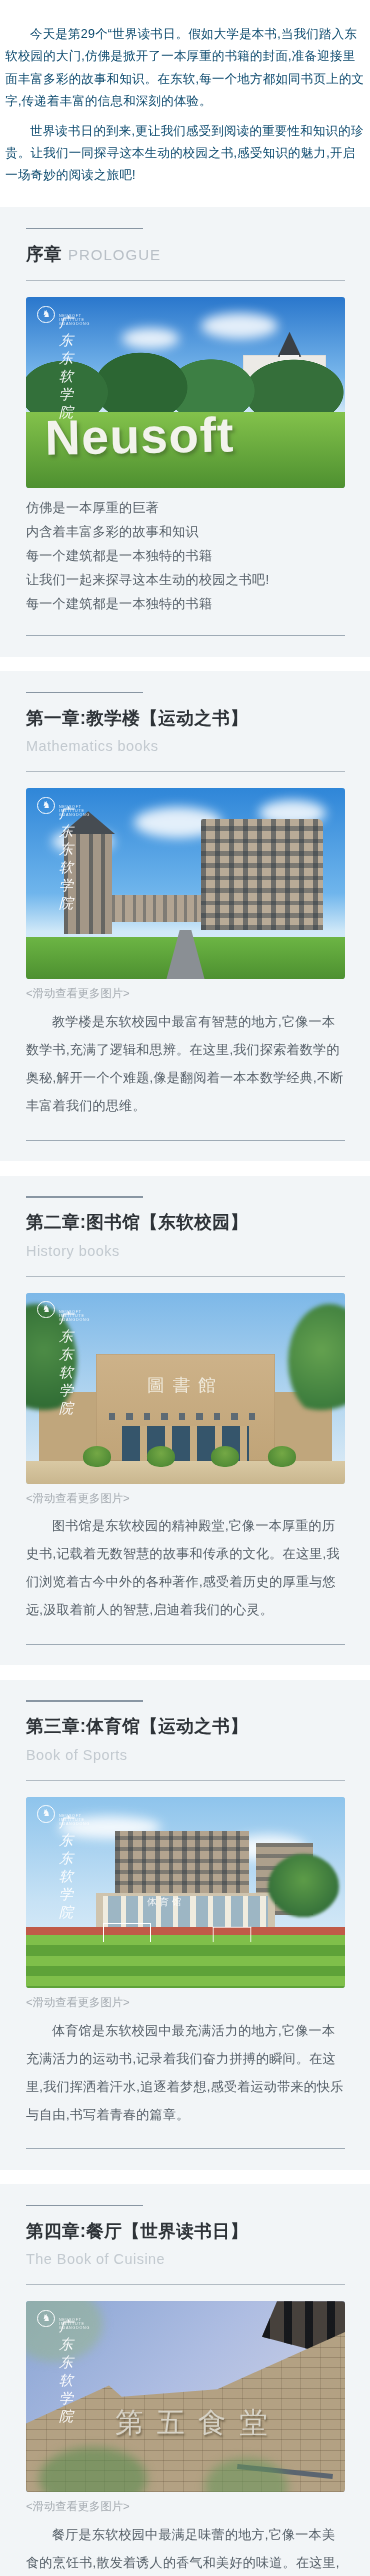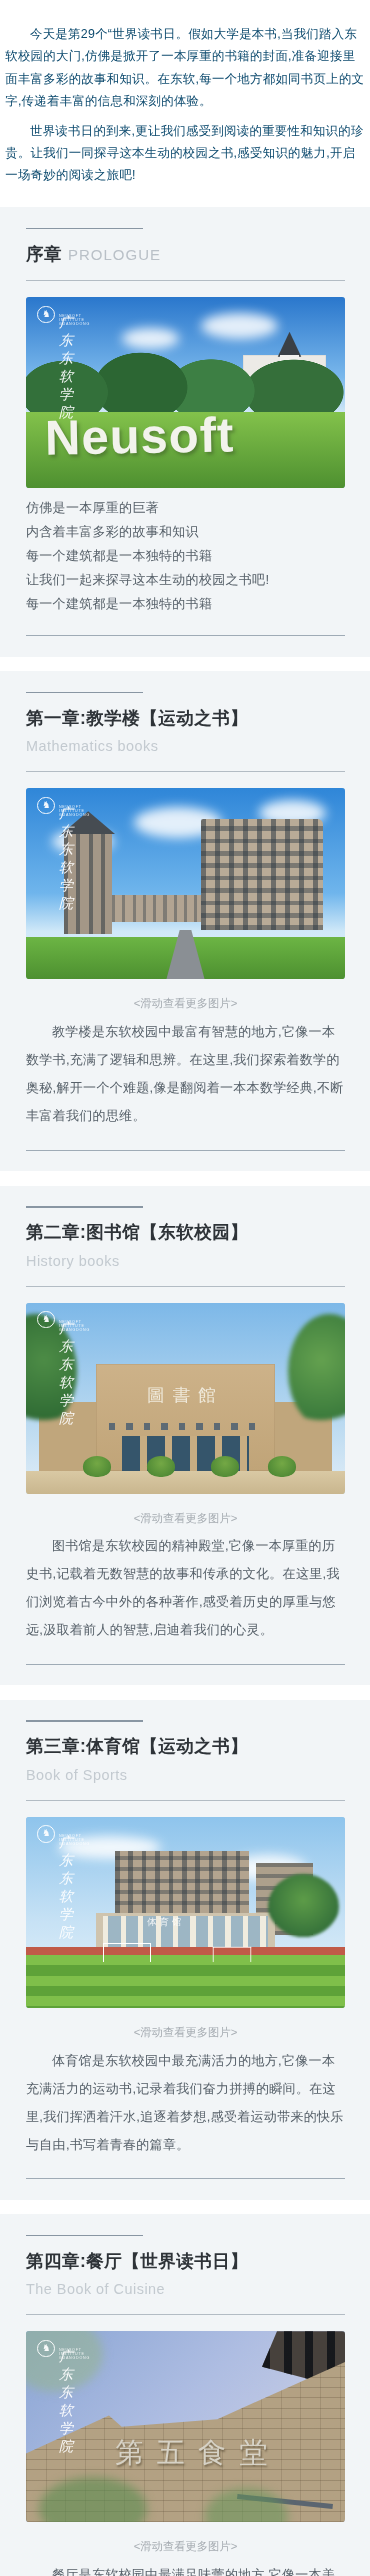--- a/index.html
+++ b/index.html
@@ -36,7 +36,7 @@
   .rule.top{margin-top:14.4px;height:0.5px;background:#b3bcc4;}
   .rule.bottom{margin-top:19.6px;height:1px;background:#9fabb6;}
   .caption{
-    margin-top:17px;text-align:center;font-size:11.3px;line-height:14.4px;color:#a6acb2;
+    margin-top:7px;text-align:left;font-size:11.3px;line-height:14.4px;color:#a6acb2;
   }
   .card-para{
     margin:7.2px 0 0 0;font-size:13px;line-height:28px;color:#566069;text-indent:2em;

